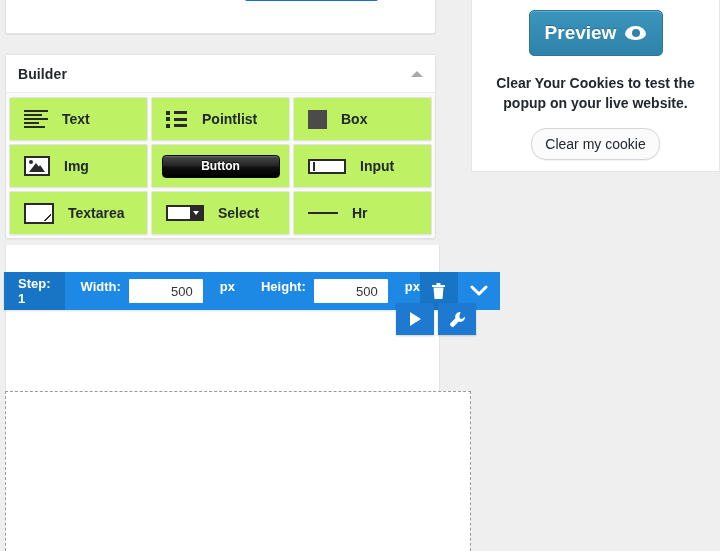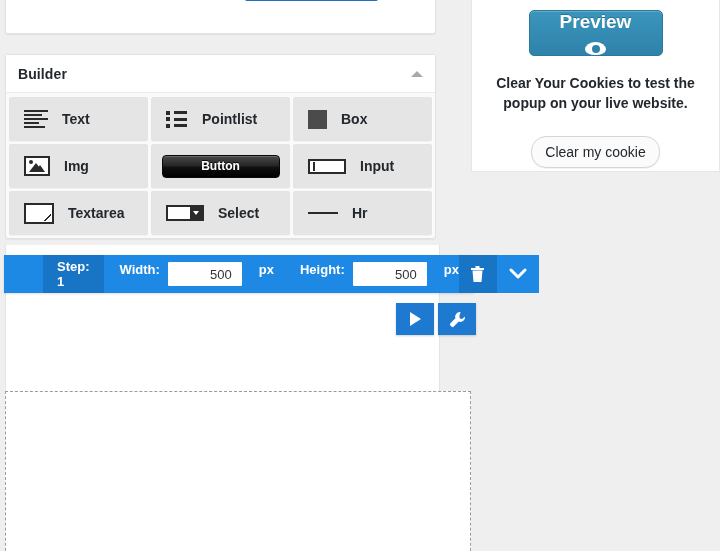--- a/index.html
+++ b/index.html
@@ -257,7 +257,6 @@
     cursor: pointer;
     text-shadow: 0 -1px 0 rgba(0,0,0,.25);
     box-shadow: inset 0 1px 0 rgba(255,255,255,.22);
-    flex-direction: column;
   }
   .eye {
     width: 21px; height: 14px;

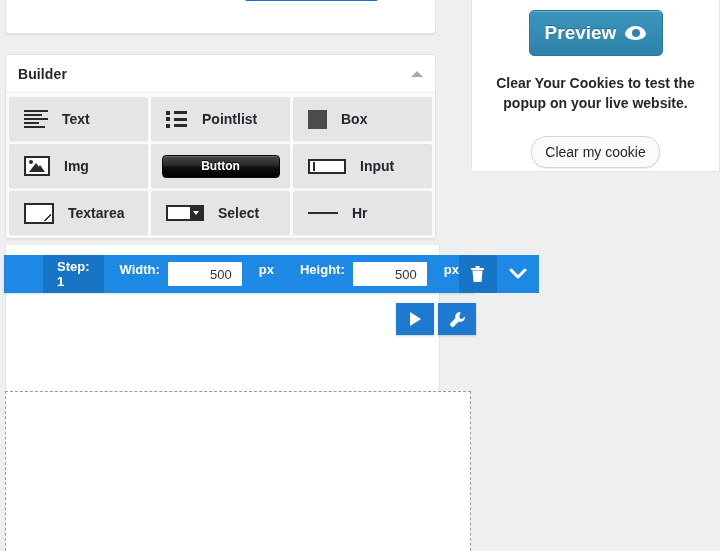--- a/index.html
+++ b/index.html
@@ -68,7 +68,7 @@
   }
   .tile {
     height: 44px;
-    background: #e5e5e5;
+    background: #bef264;
     border: 1px solid #e4e4e4;
     border-radius: 2px;
     display: flex; align-items: center;

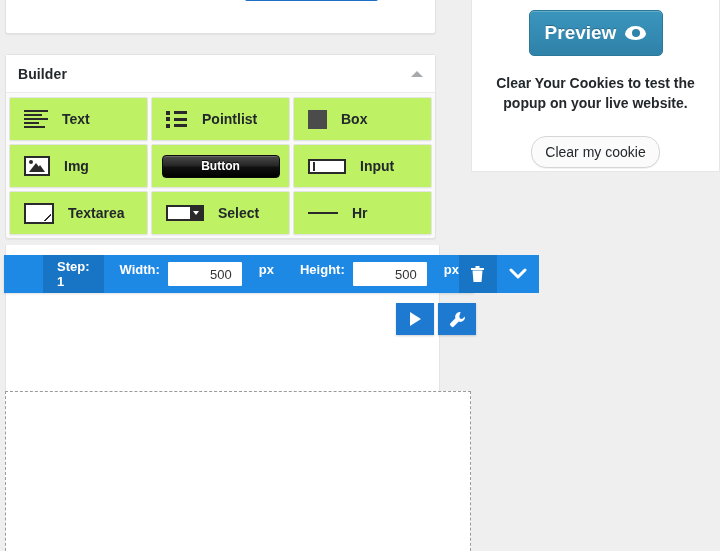--- a/index.html
+++ b/index.html
@@ -274,7 +274,7 @@
     line-height: 1.42;
   }
   .cookie-btn {
-    margin: 22px auto 0;
+    margin: 14px auto 0;
     display: block;
     padding: 7px 13px;
     background: #fbfbfb;

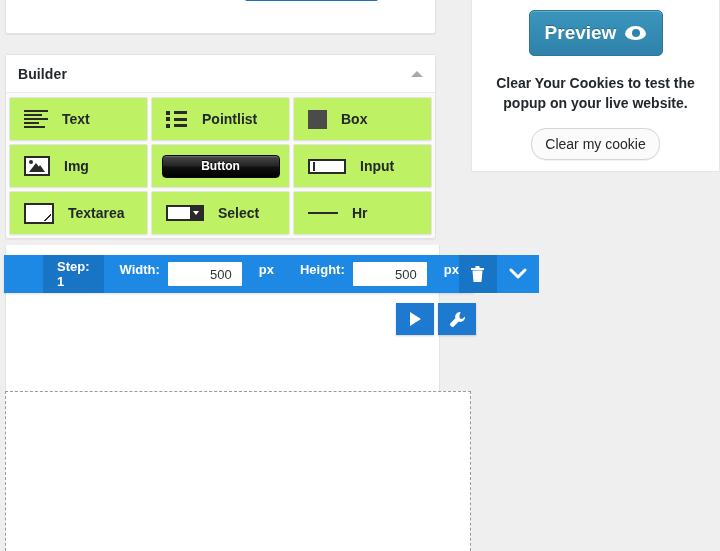--- a/index.html
+++ b/index.html
@@ -180,12 +180,11 @@
 
   
   .step-bar {
-    position: absolute; left: 4px; top: 255px;
+    position: absolute; left: 4px; top: 272px;
     width: 470px; height: 38px;
     background: #1e88e5;
     display: flex; align-items: center;
     box-shadow: 0 1px 2px rgba(0,0,0,.12);
-    padding-left: 39px;
   }
   .step-chip {
     height: 38px; padding: 0 14px;

